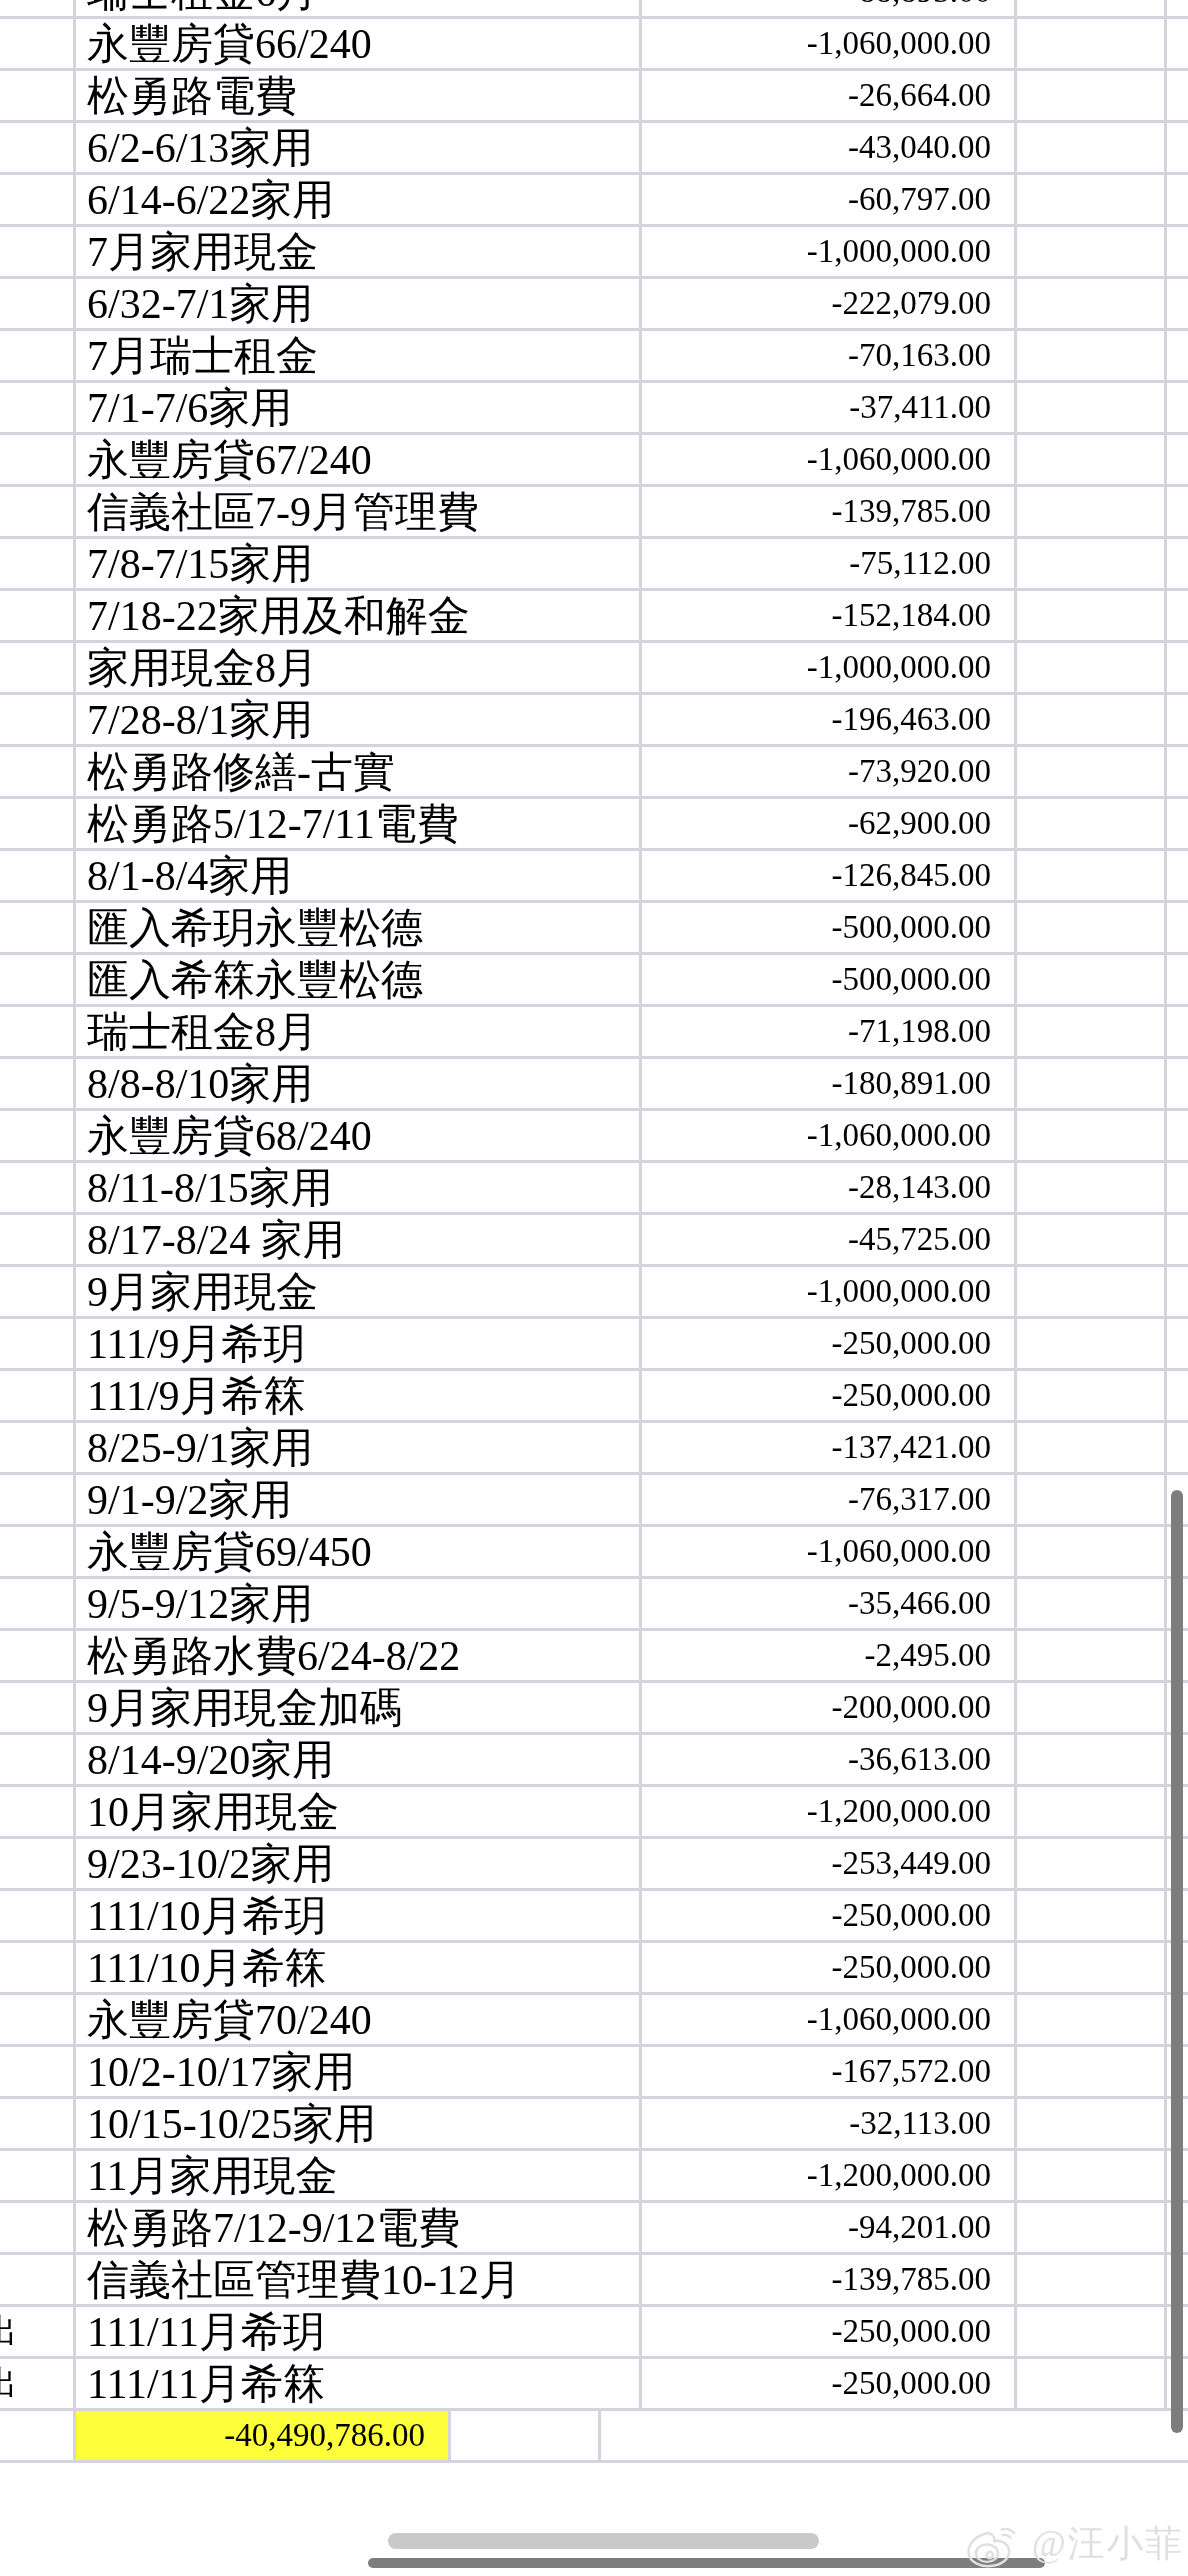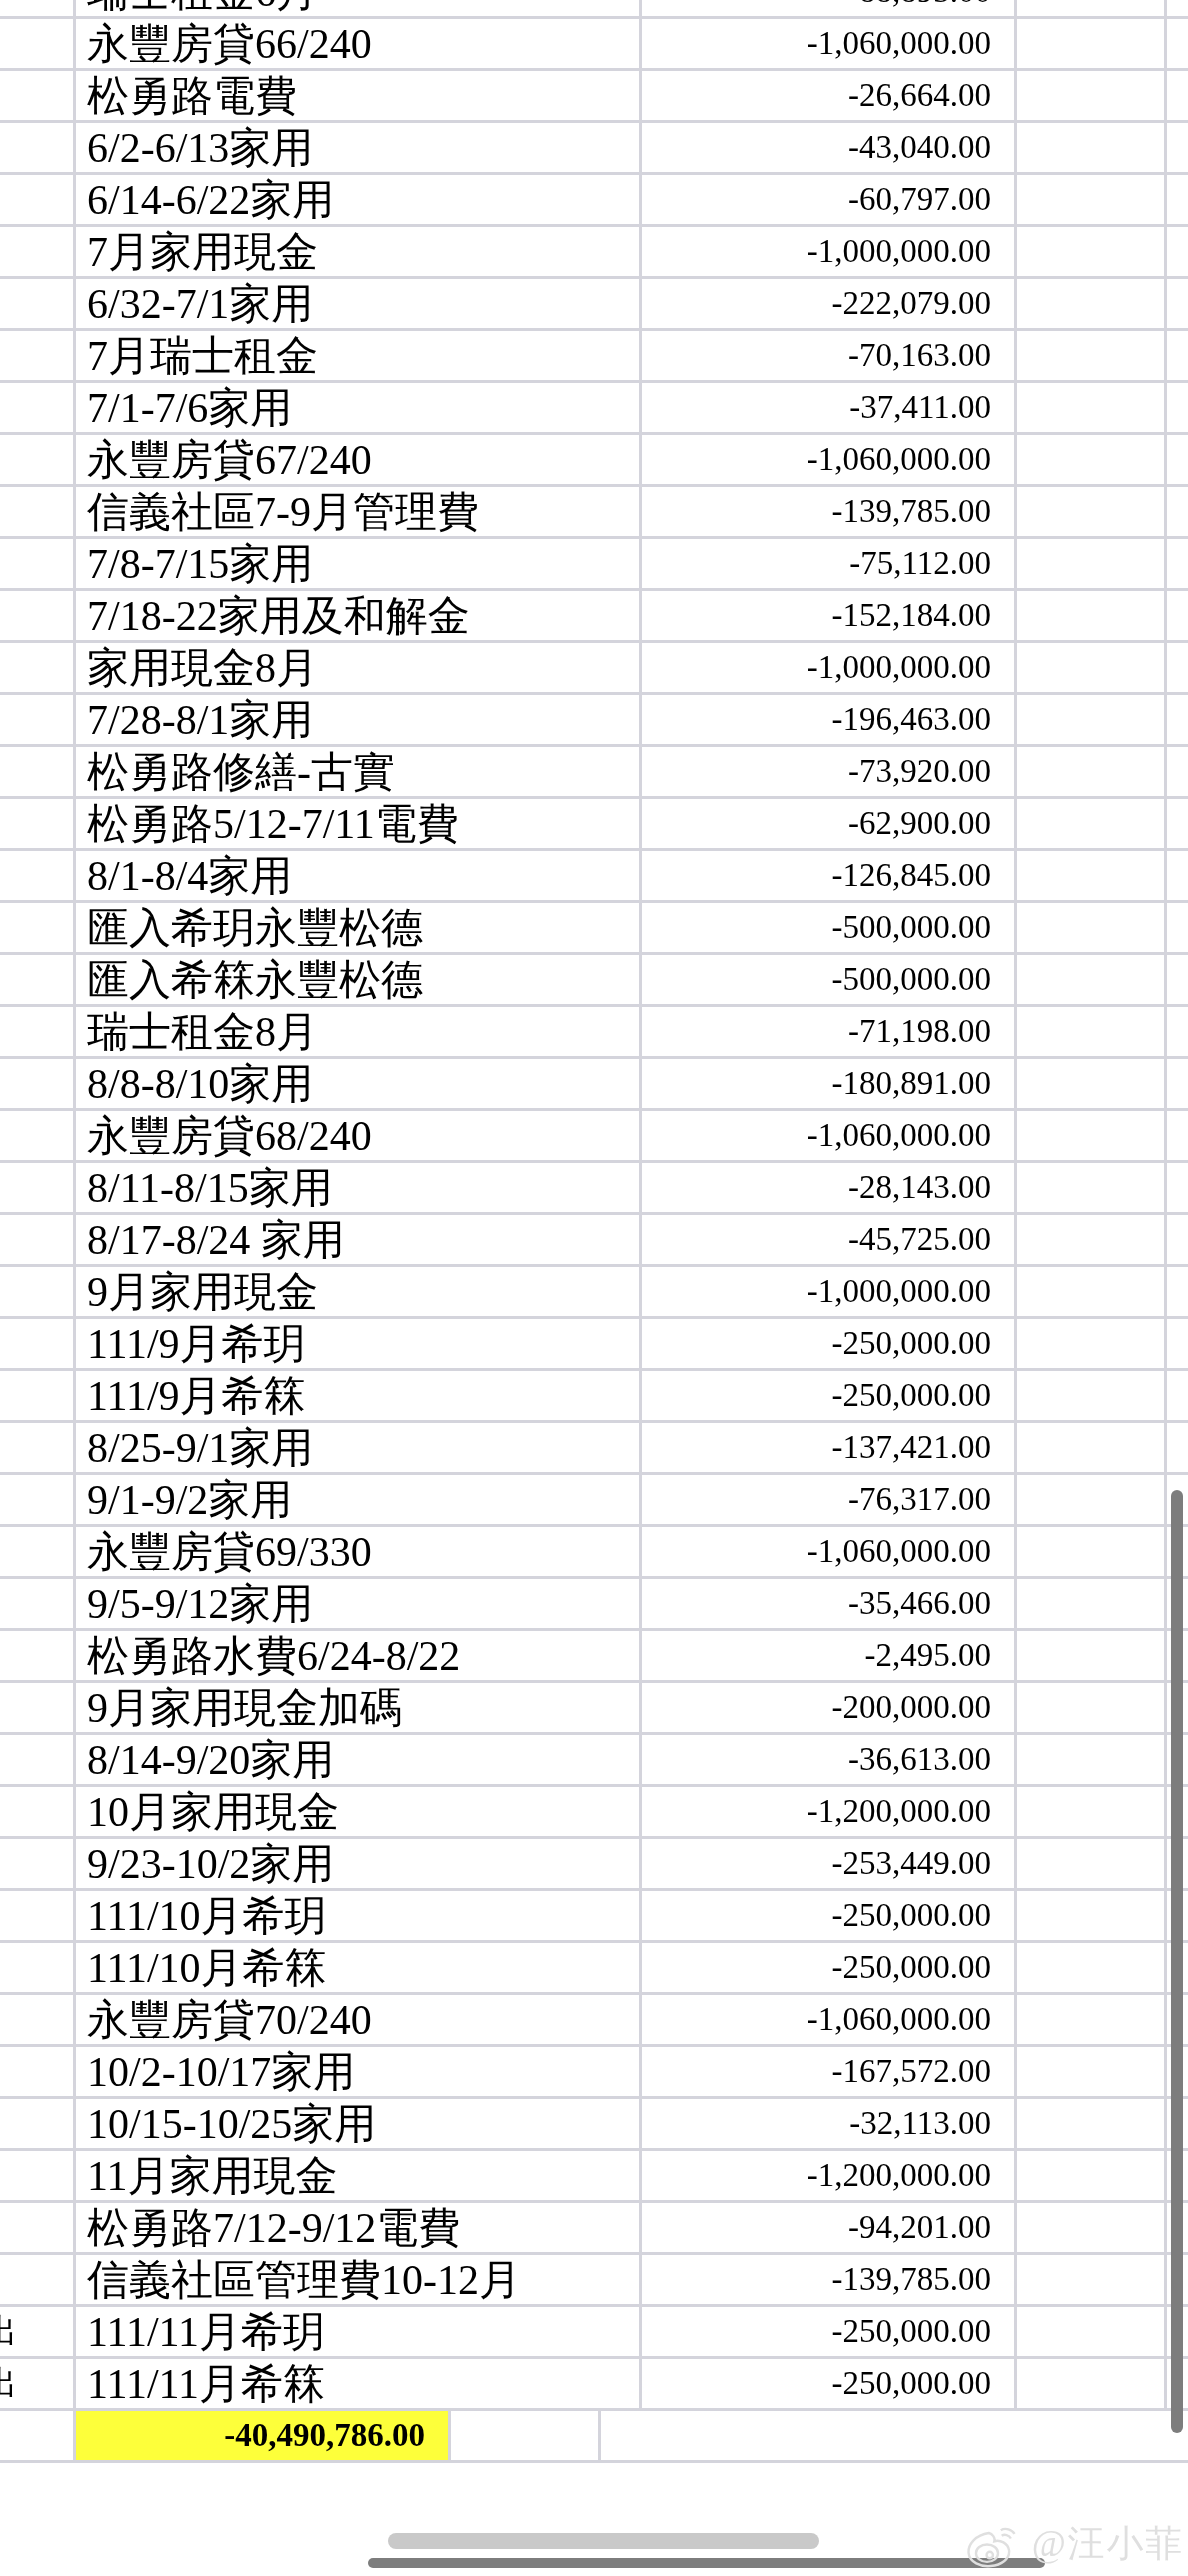--- a/index.html
+++ b/index.html
@@ -261,7 +261,7 @@
       </div>
       <div class="row">
         <div class="cell cat"></div>
-        <div class="cell desc">永豐房貸69/330</div>
+        <div class="cell desc">永豐房貸69/450</div>
         <div class="cell amt">-1,060,000.00</div>
         <div class="cell note"></div>
         <div class="cell edge"></div>

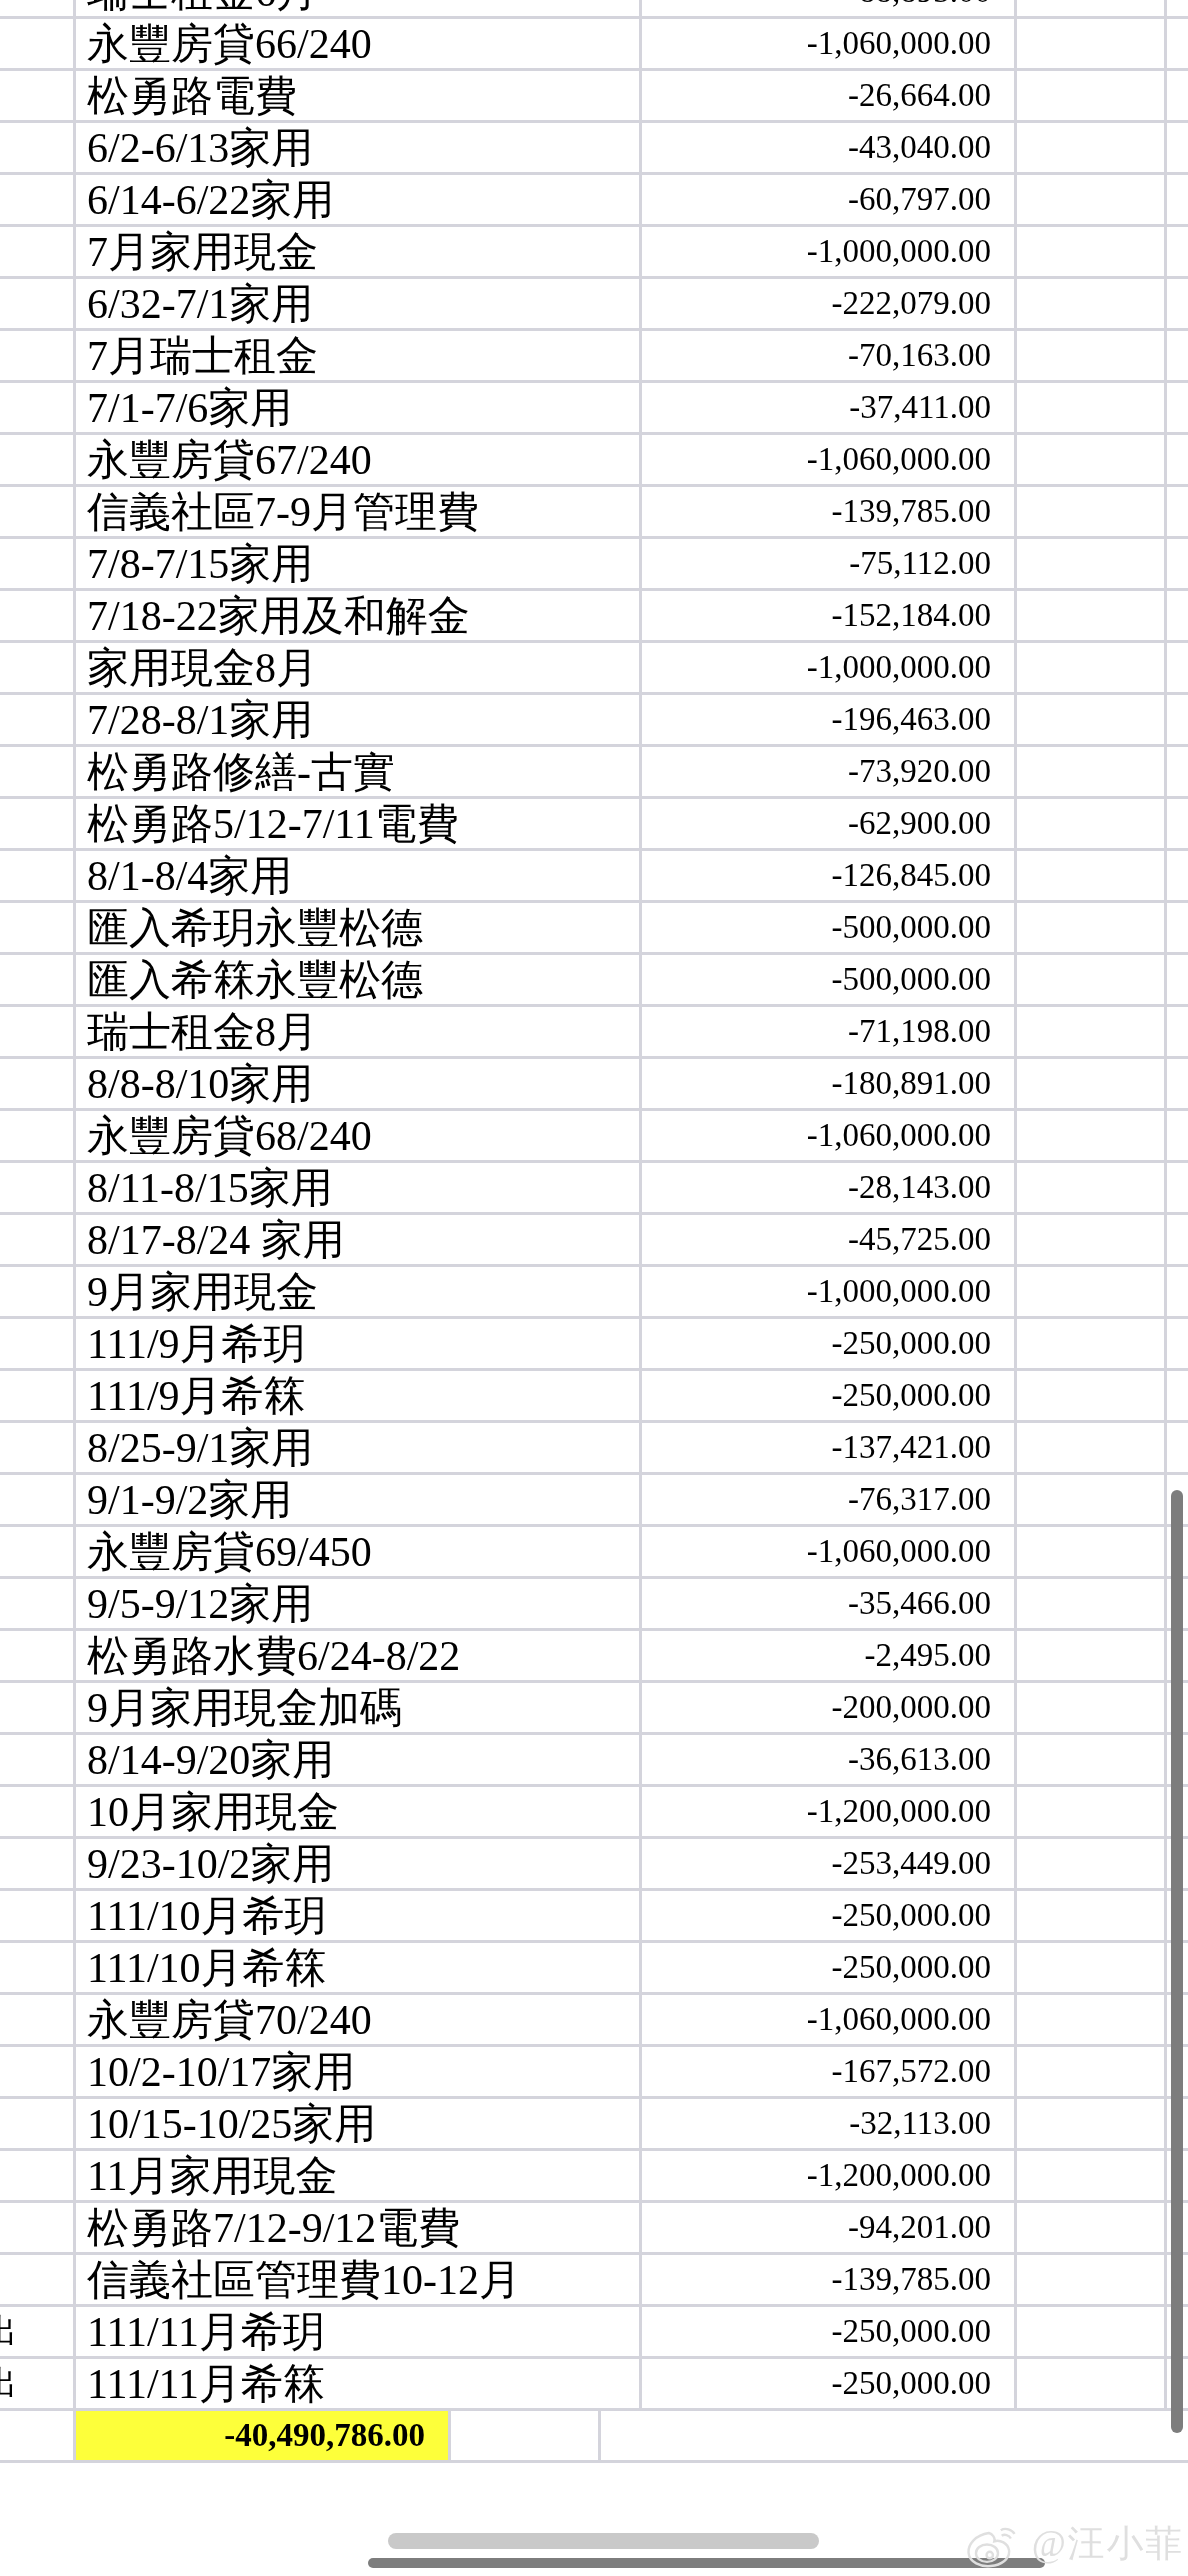--- a/index.html
+++ b/index.html
@@ -24,7 +24,7 @@
   .amt{width:375px;justify-content:flex-end;padding-right:23px;font-size:33px;}
   .note{width:150px;}
   .edge{flex:1;border-right:none;}
-  .total .amt{background:var(--hl);font-weight:bold;}
+  .total .amt{background:var(--hl);font-weight:normal;}
   .vscrollbar{
     position:absolute;right:4.6px;top:1490px;width:12px;height:943px;
     background:var(--sb);border-radius:6.4px;

